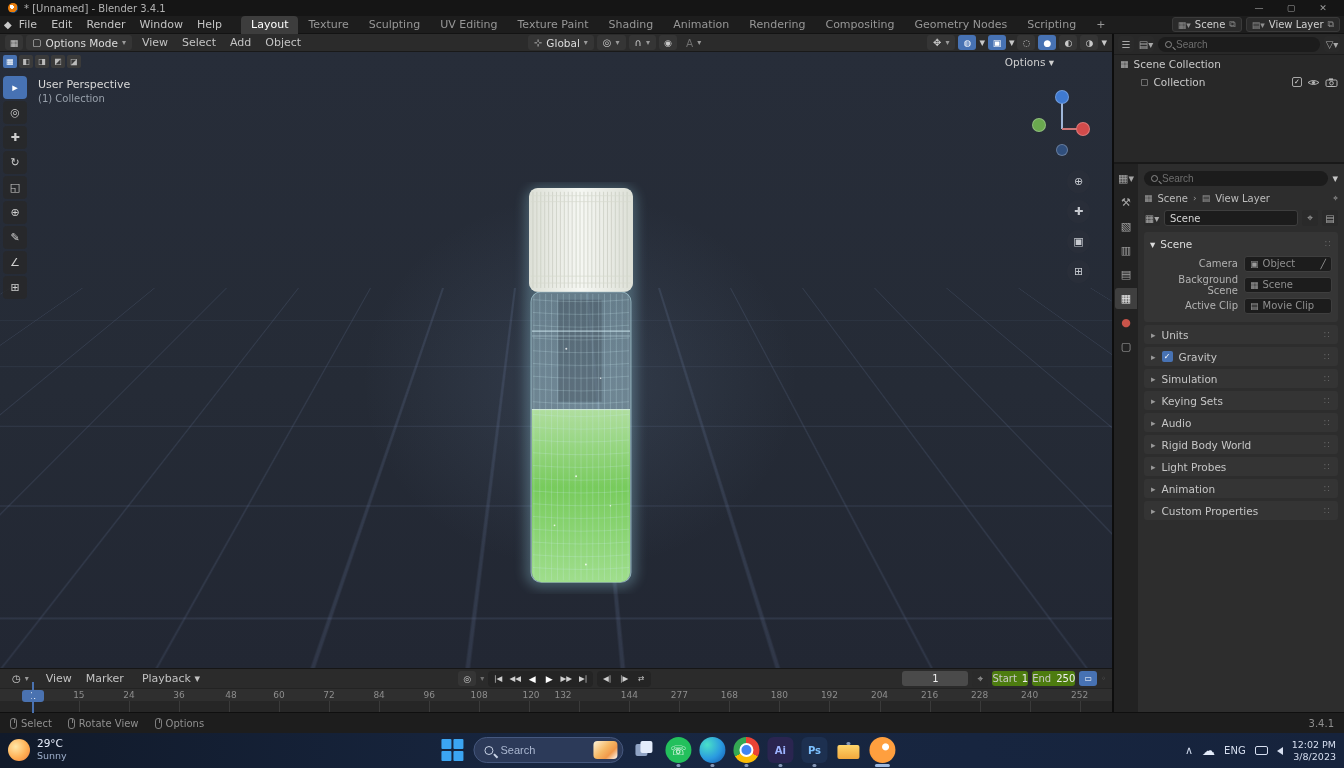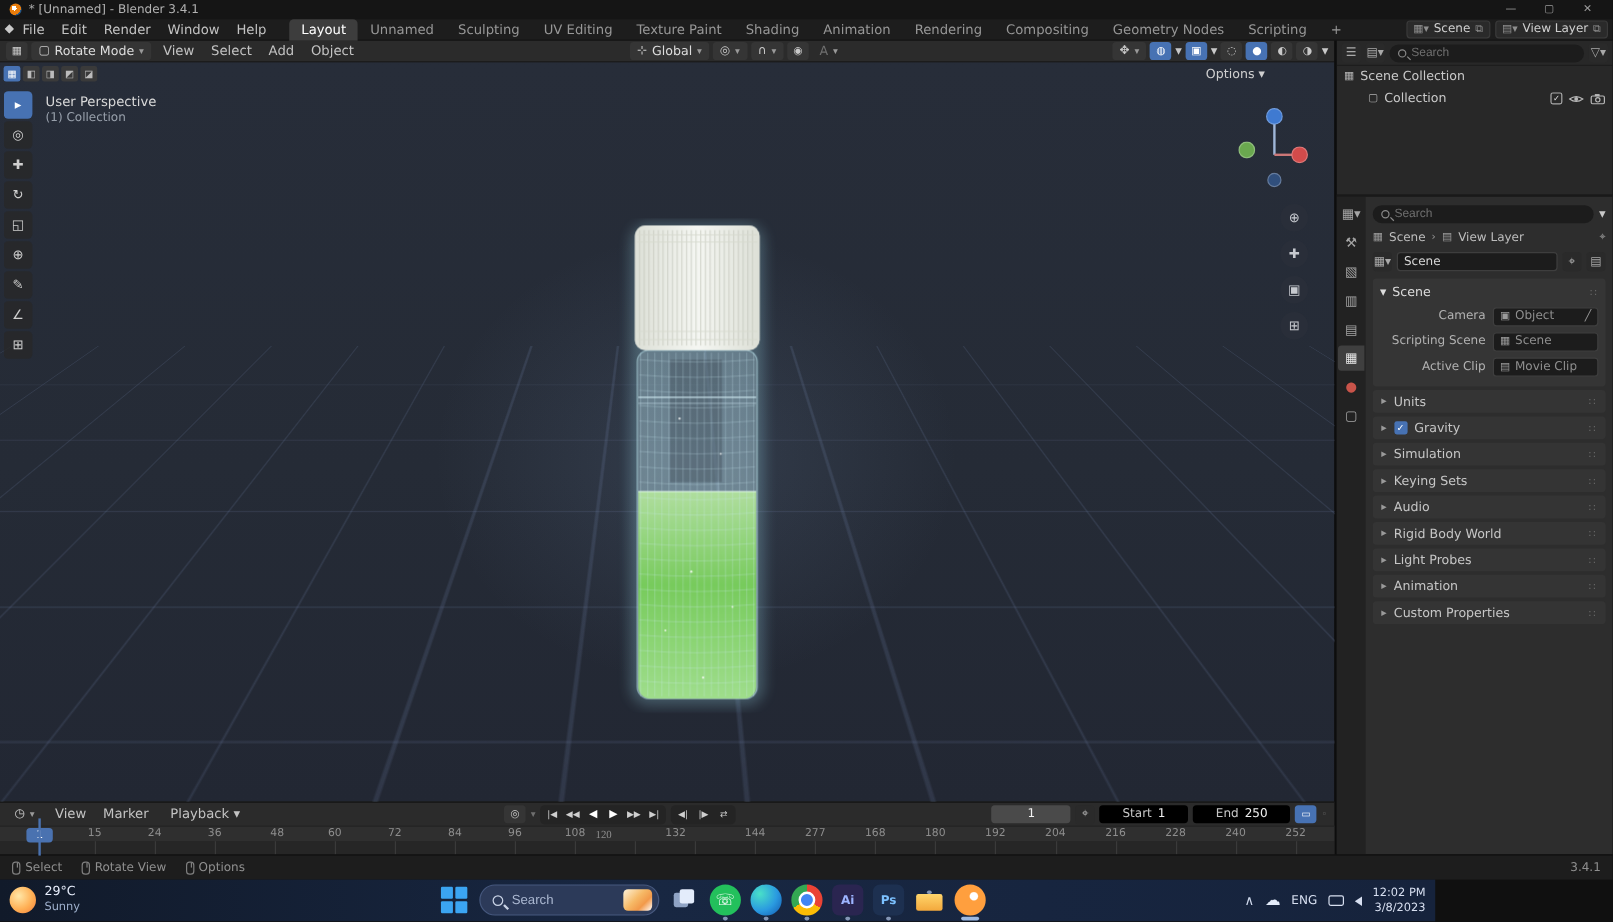--- a/index.html
+++ b/index.html
@@ -180,7 +180,7 @@
   <div class="tabs">
 
   <span class="tab active">Layout</span>
-      <span class="tab">Unnamed</span>
+      <span class="tab">Texture</span>
       <span class="tab">Sculpting</span>
       <span class="tab">UV Editing</span>
       <span class="tab">Texture Paint</span>

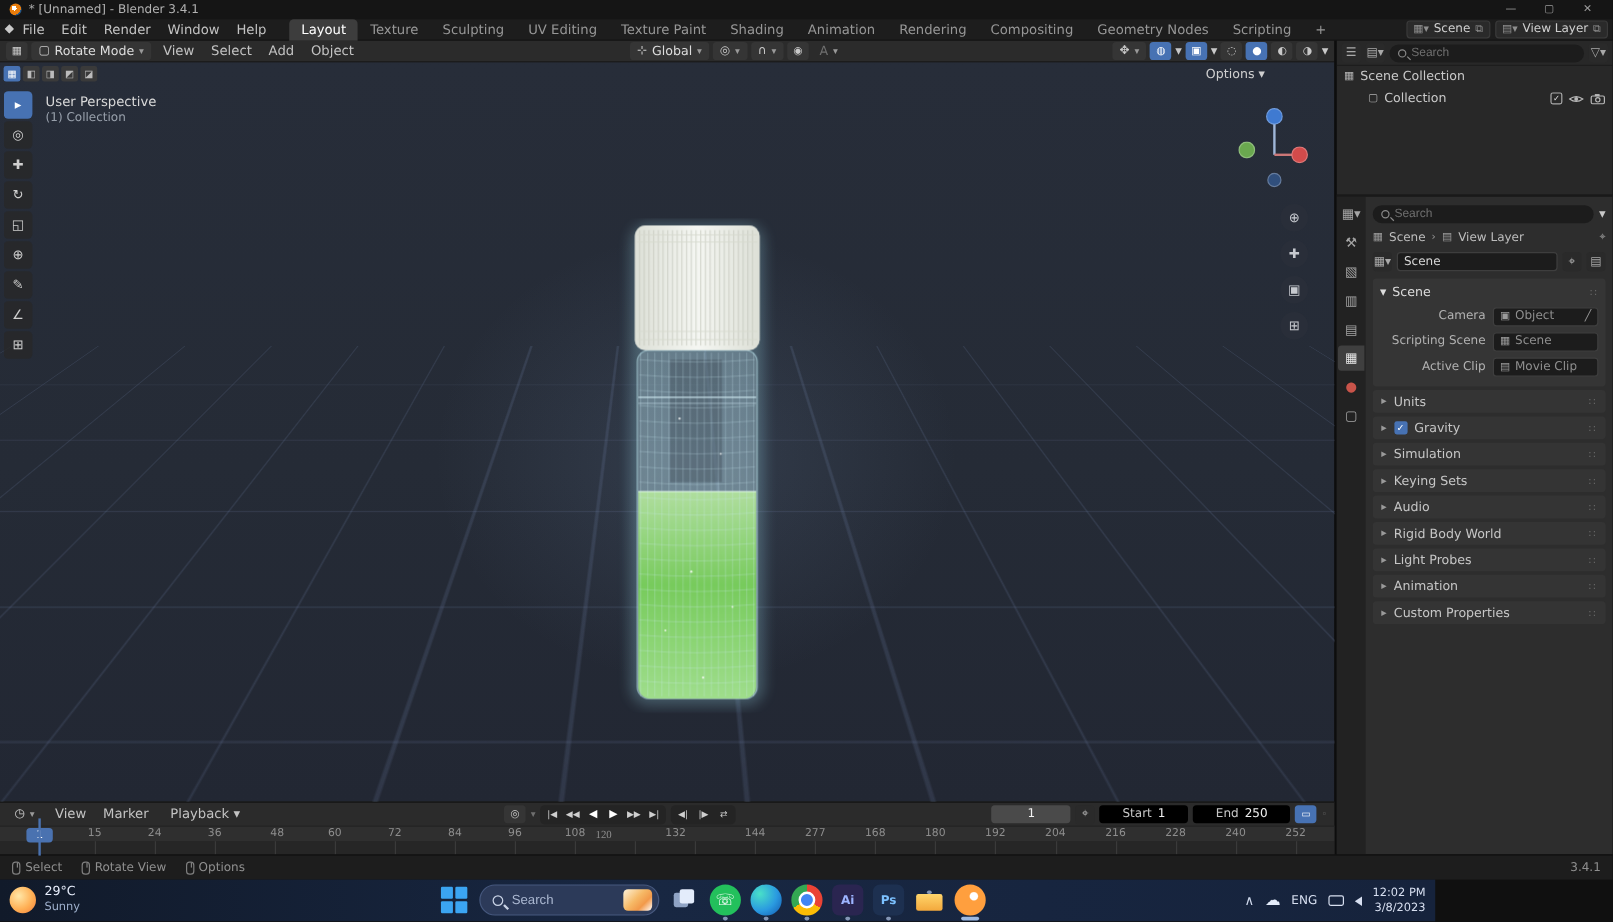--- a/index.html
+++ b/index.html
@@ -209,7 +209,7 @@
   <span class="tggl">▦</span>
   <span class="pill">
     <span class="icon-g">▢</span>
-    <span>Rotate Mode</span>
+    <span>Options Mode</span>
     <span class="caret">▾</span>
   </span>
   <div style="display:flex">

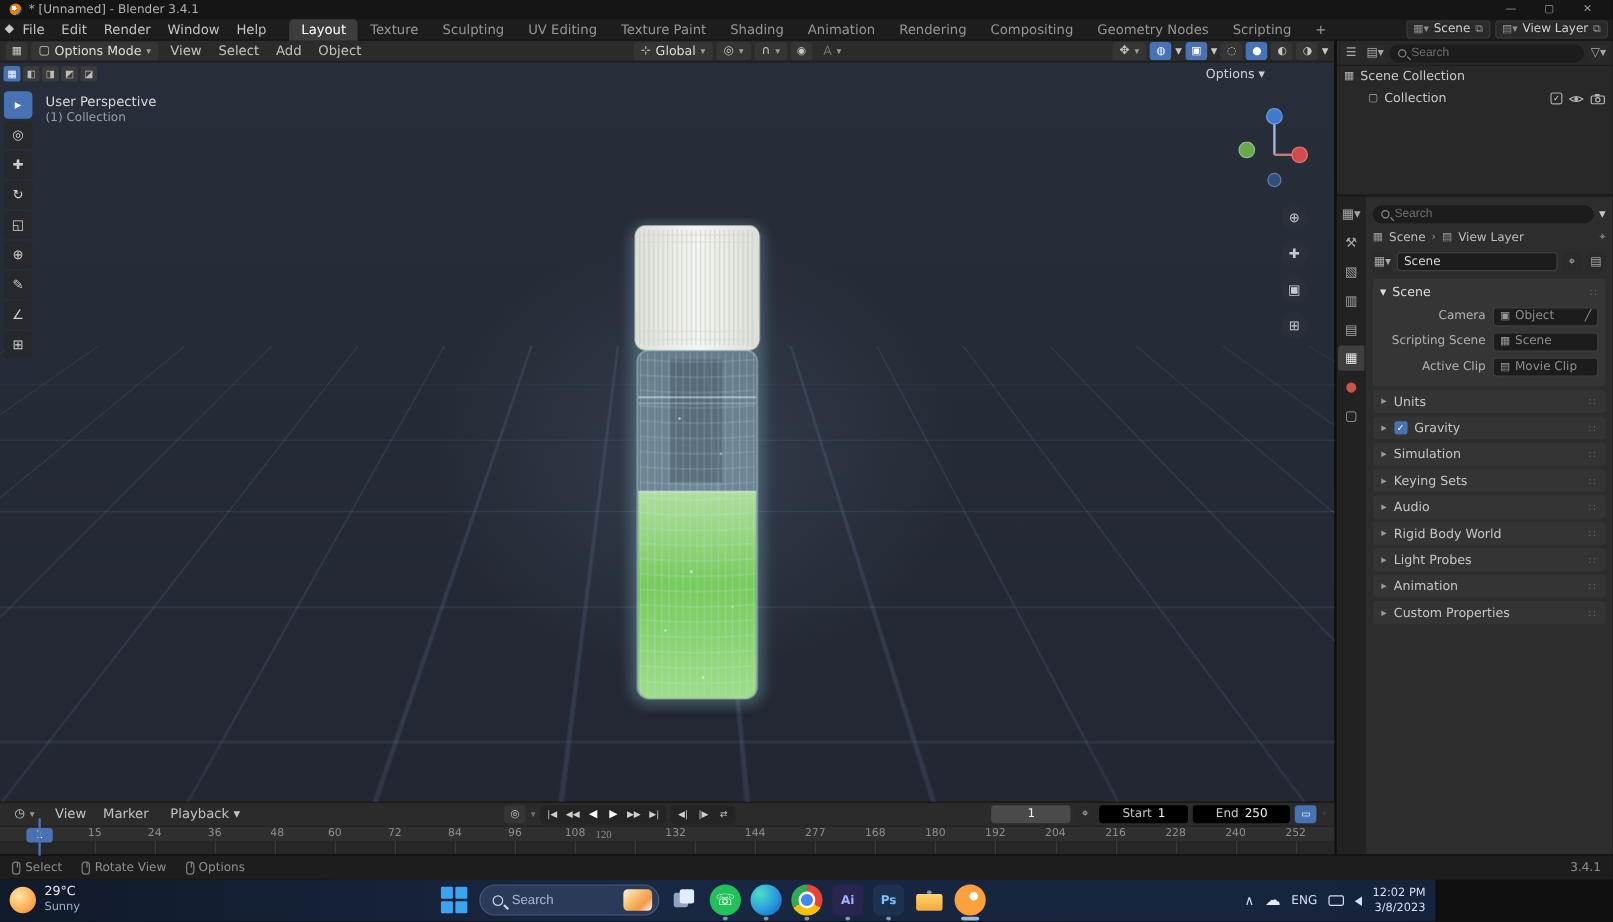--- a/index.html
+++ b/index.html
@@ -500,7 +500,7 @@
           </div>
 
           <div class="kv">
-            <span class="k">Scripting Scene</span>
+            <span class="k">Background Scene</span>
             <span class="field">
               <span class="fi">▦</span>
               <span class="fv">Scene</span>

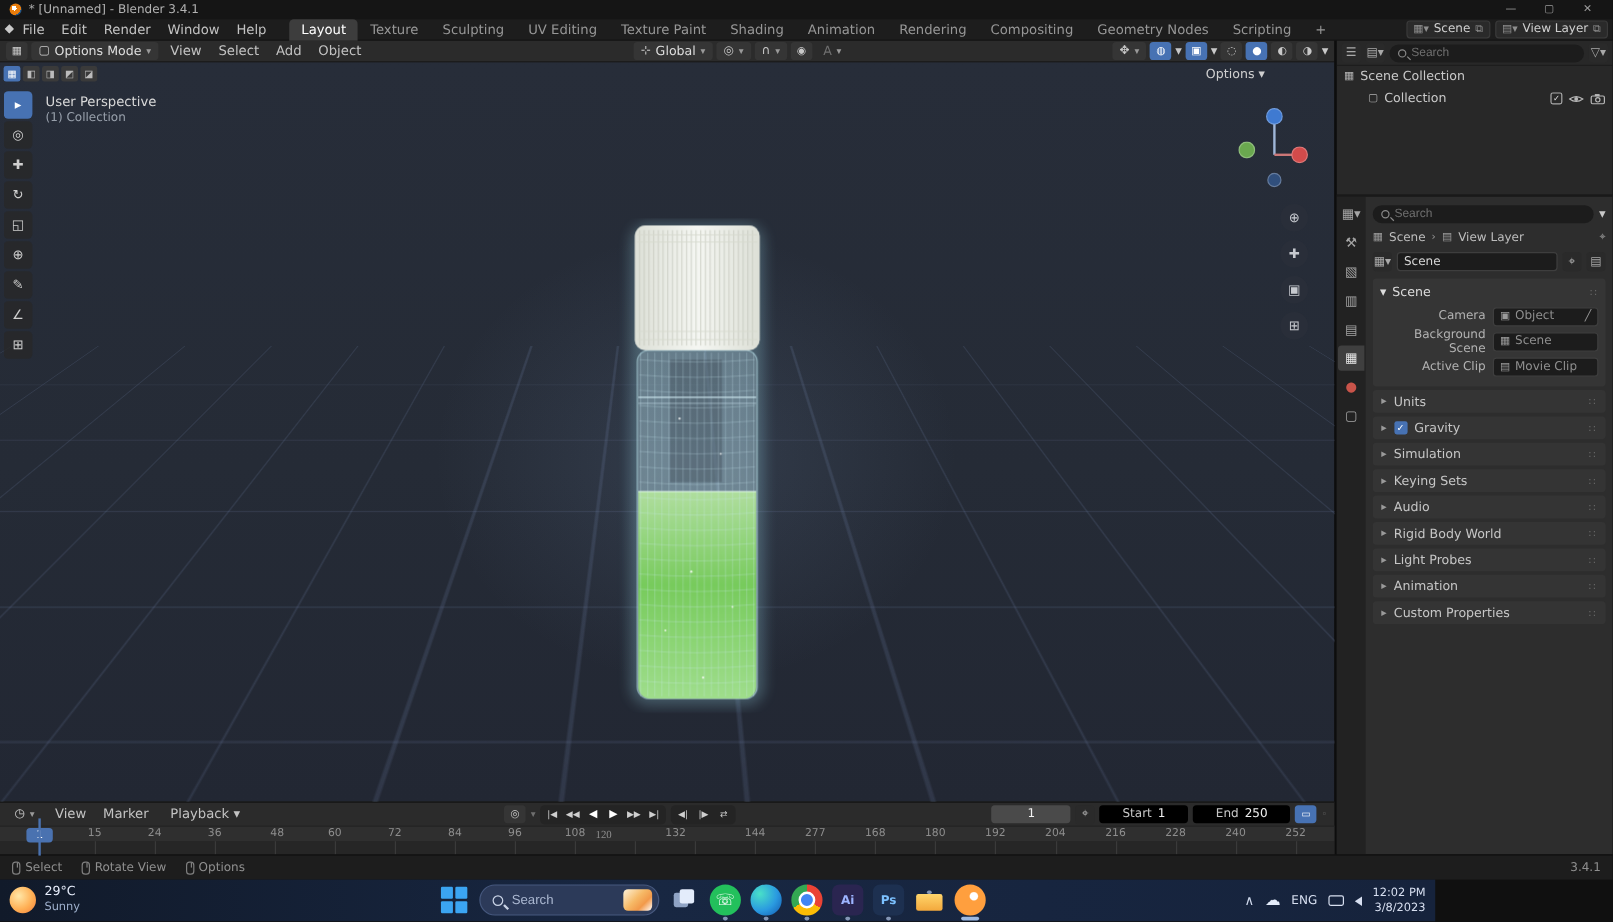--- a/index.html
+++ b/index.html
@@ -104,7 +104,7 @@
   .tbtn{min-width:16px;height:14px;padding:0 2px;display:flex;align-items:center;justify-content:center;color:#cfcfcf;font-size:7.5px;border-radius:2px}
   .tbtn.play{color:#fff;font-size:9px}
   .framefield{width:66px;height:15px;background:#4a4a4a;border-radius:3px;color:#f2f2f2;display:flex;align-items:center;justify-content:center;font-size:10px}
-  .rangepill{display:flex;align-items:center;gap:5px;background:#000000;border-radius:3px;height:15px;padding:0 19px;font-size:10px;color:#c9c9c9}
+  .rangepill{display:flex;align-items:center;gap:5px;background:#4d7c0f;border-radius:3px;height:15px;padding:0 0;font-size:10px;color:#c9c9c9}
   .bluebtn{width:18px;height:15px;background:#4772b3;border-radius:3px;color:#fff;display:flex;align-items:center;justify-content:center;font-size:8px}
   #ruler{position:absolute;left:0;top:19px;width:1112px;height:13px;background:#2f2f2f;border-top:1px solid #232323}
   #ruler .flabel{position:absolute;top:1px;transform:translateX(-50%);color:#8d8d8d;font-size:9px}

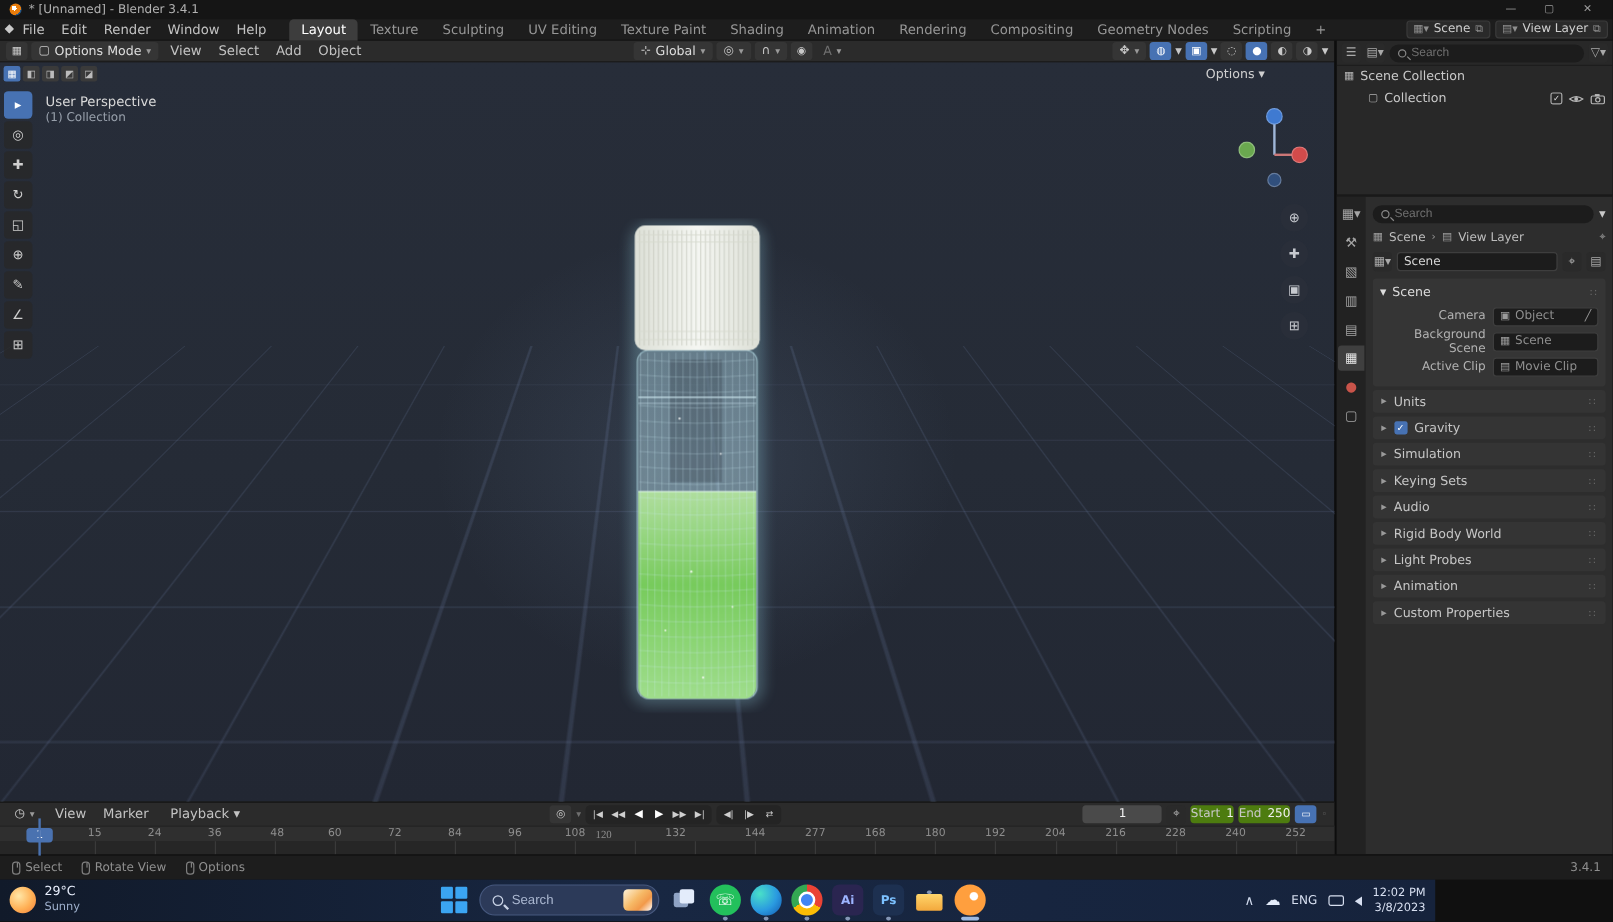--- a/index.html
+++ b/index.html
@@ -644,7 +644,7 @@
       <span class="flabel" style="left: 379.11px;">84</span>
       <span class="flabel" style="left: 429.15px;">96</span>
       <span class="flabel" style="left: 479.19px;">108</span>
-      <span class="flabel" style="left: 503px; font-family: Liberation Serif, serif;">120</span>
+      <span class="flabel" style="left: 531px;">120</span>
       <span class="flabel" style="left: 563px;">132</span>
       <span class="flabel" style="left: 629.31px;">144</span>
       <span class="flabel" style="left: 679.35px;">277</span>

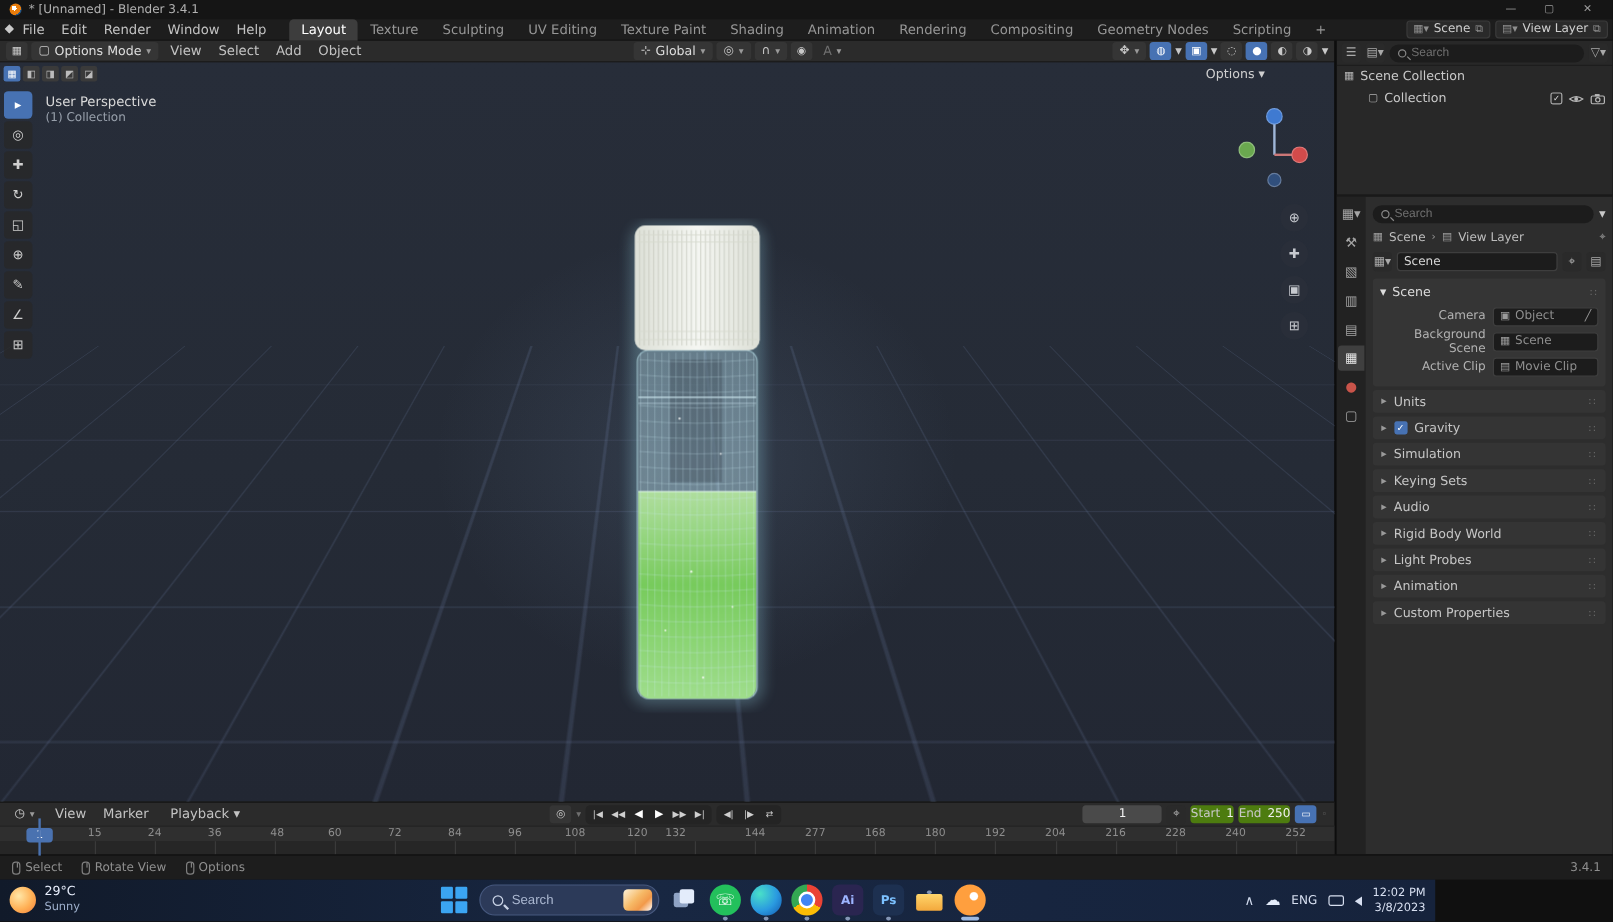--- a/index.html
+++ b/index.html
@@ -118,7 +118,7 @@
   .mouse{width:7px;height:11px;border:1px solid #7f7f7f;border-radius:3px;position:relative}
   .mouse::after{content:"";position:absolute;left:3px;top:0;width:1px;height:4px;background:#7f7f7f}
   
-  #taskbar{left:0;top:733px;width:1196px;height:35px;background:linear-gradient(90deg,#111a2a 0%,#182742 45%,#16233c 100%)}
+  #taskbar{left:0;top:733px;width:1344px;height:35px;background:linear-gradient(90deg,#111a2a 0%,#182742 45%,#16233c 100%)}
   .weather{position:absolute;left:8px;top:4px;display:flex;align-items:center;gap:7px}
   .sun{width:22px;height:22px;border-radius:50%;background:radial-gradient(circle at 35% 35%,#ffe7a8,#ffb055 55%,#f37e3a)}
   .weather .t1{color:#e8eefc;font-size:10.5px;line-height:1.25}

